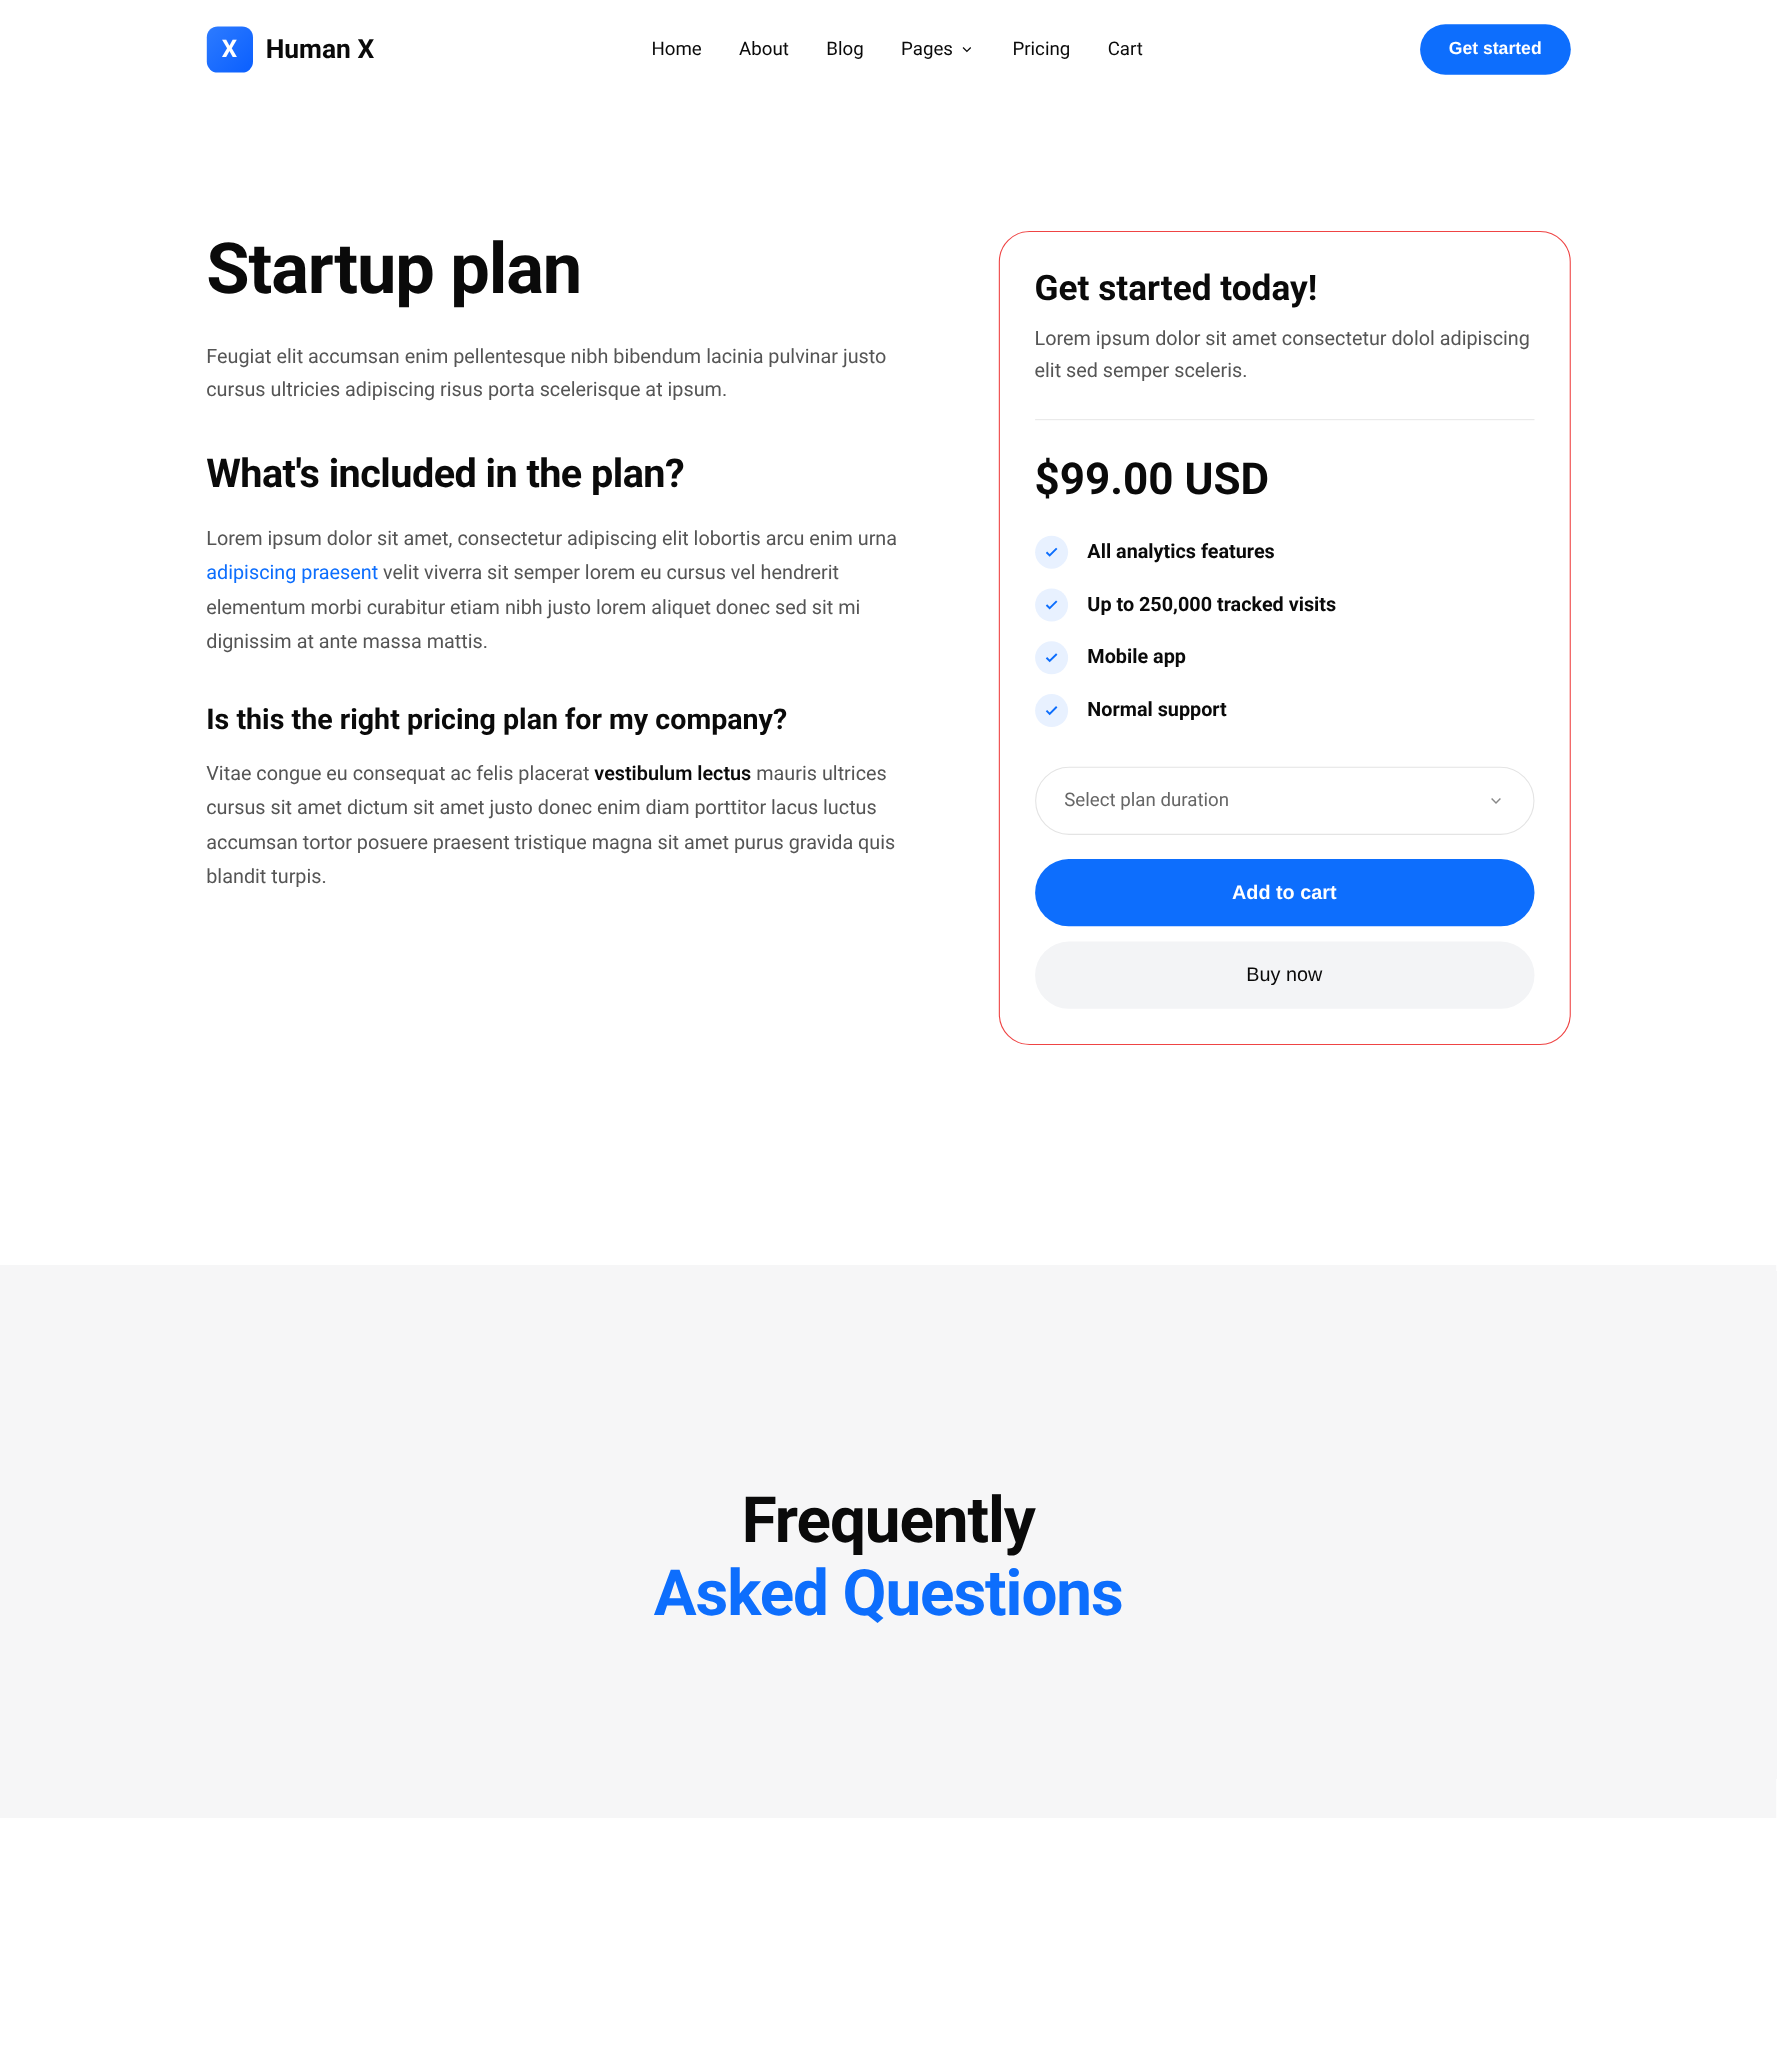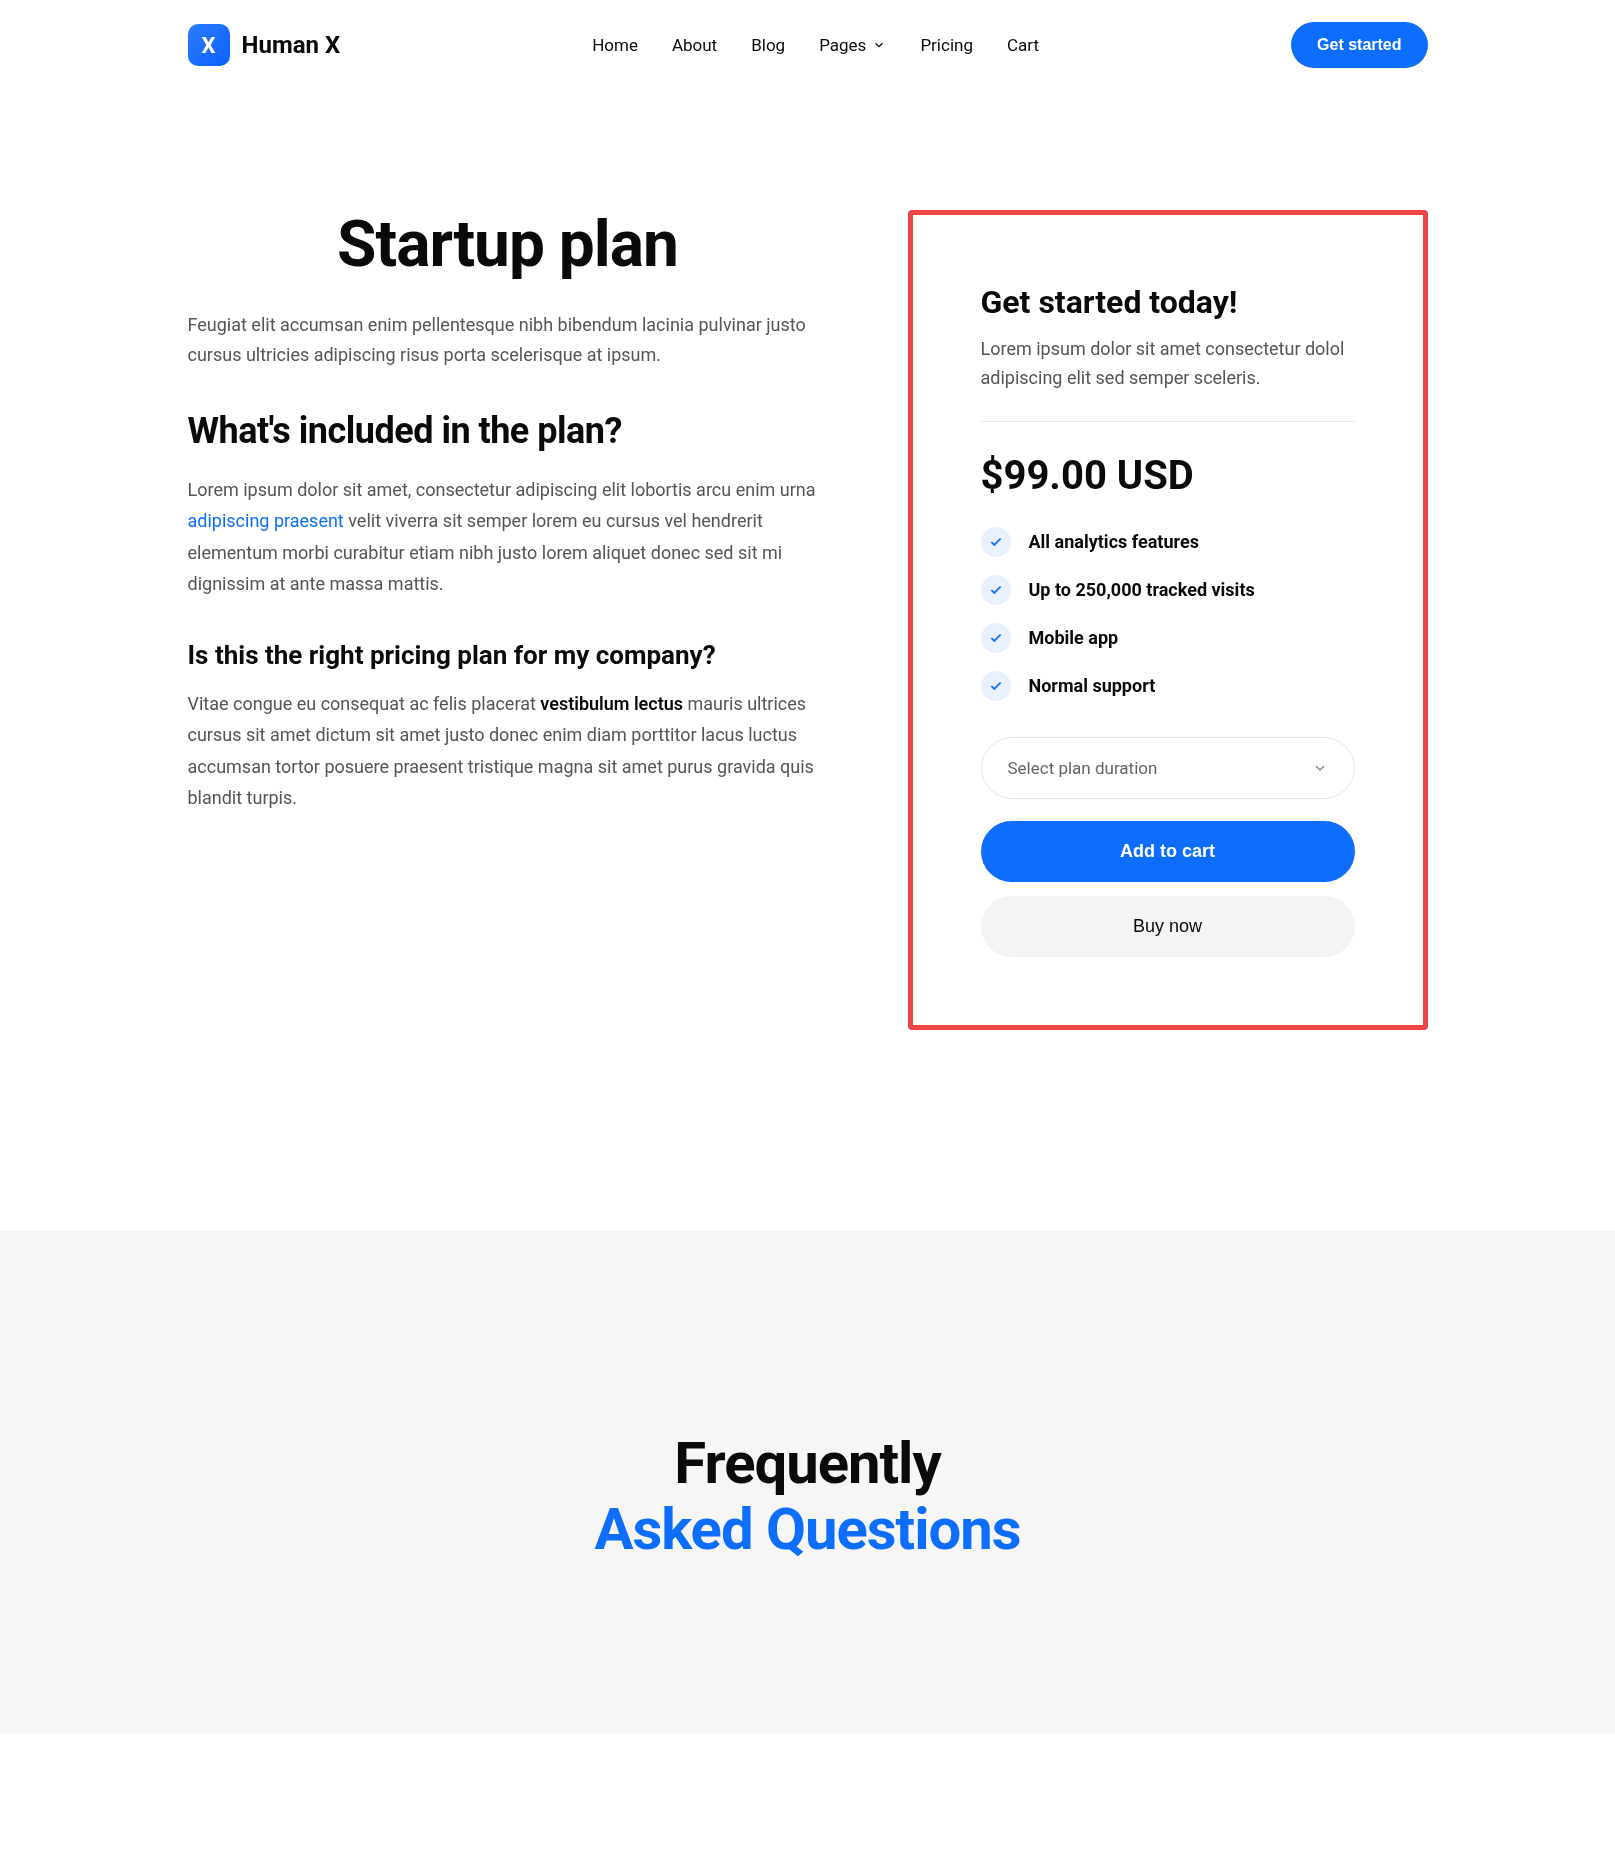--- a/index.html
+++ b/index.html
@@ -17,7 +17,7 @@
 .btn-cart{background:#0d6efd;color:#fff;font-weight:700;padding:20px 26px;border-radius:40px;border:none;font-size:18px;cursor:pointer;width:100%;}
 
 .main{display:grid;grid-template-columns:1fr 520px;gap:80px;padding:120px 0 200px;align-items:start;}
-.left h1{font-size:64px;font-weight:700;line-height:1.1;margin-bottom:30px;letter-spacing:-1px;text-align:center;}
+.left h1{font-size:64px;font-weight:700;line-height:1.1;margin-bottom:30px;letter-spacing:-1px;}
 .desc{font-size:18px;color:#555;line-height:1.65;margin-bottom:40px;}
 .left h2{font-size:36px;font-weight:700;margin-bottom:22px;letter-spacing:-.5px;}
 .left h3{font-size:26px;font-weight:700;margin-bottom:18px;}

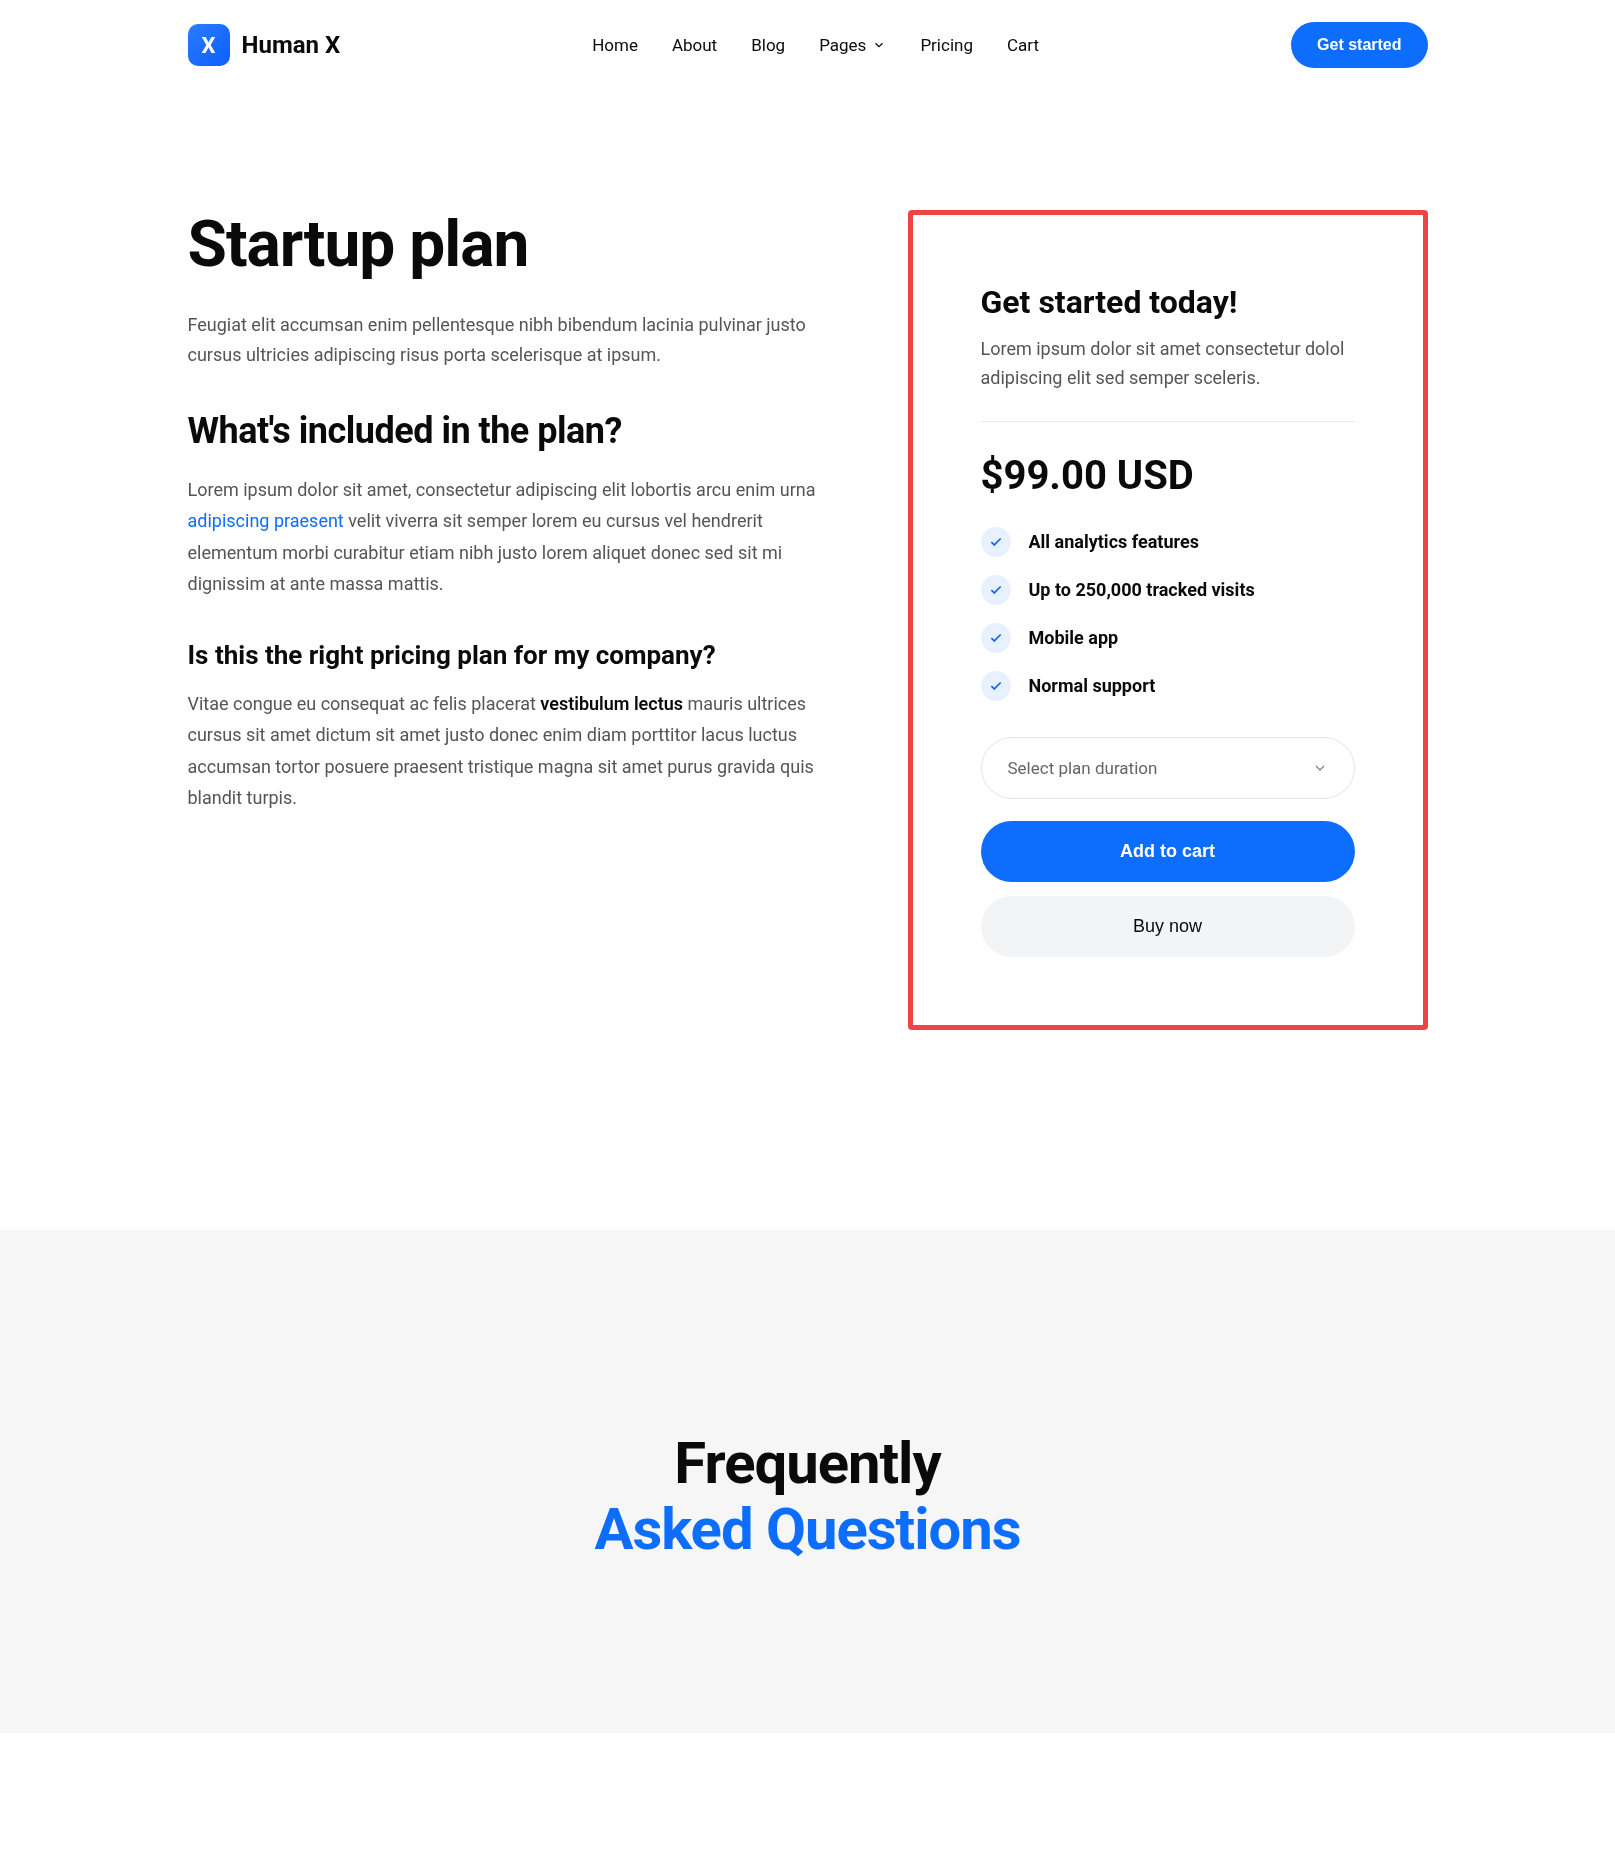--- a/index.html
+++ b/index.html
@@ -25,7 +25,7 @@
 .link{color:#0d6efd;}
 .strong{color:#0a0a0a;font-weight:600;}
 
-.card{border:5px solid #ef4444;border-radius:4px;padding:68px;}
+.card{border:1px solid #ef4444;border-radius:28px;padding:32px;}
 .card h2{font-size:32px;font-weight:700;margin-bottom:14px;}
 .card-desc{font-size:18px;color:#555;line-height:1.6;margin-bottom:28px;}
 .divider{height:1px;background:#e8e8e8;margin-bottom:30px;}

